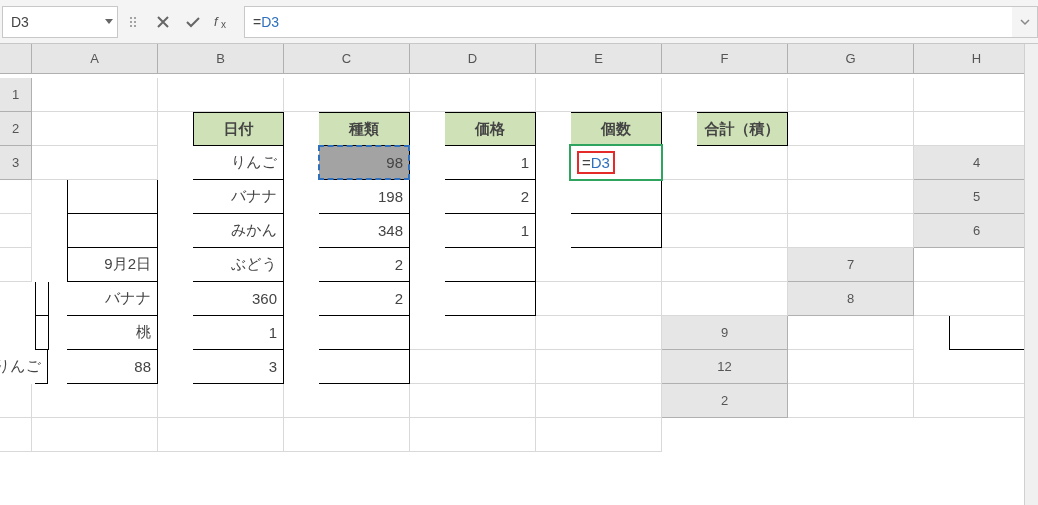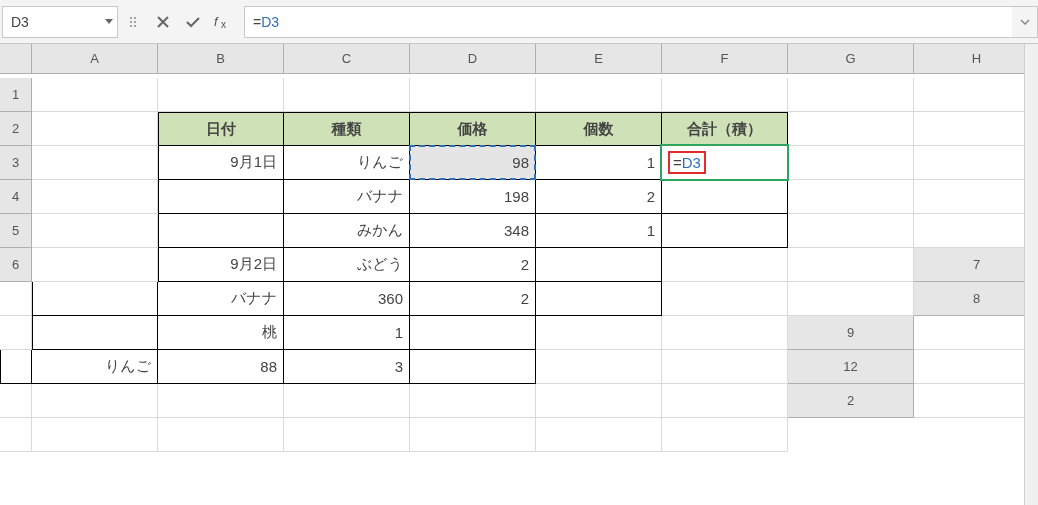--- a/index.html
+++ b/index.html
@@ -119,7 +119,7 @@
 
   
   .tb  { border-bottom: 1px solid #000 !important; }
-  .tr  { border-right: 1px solid #000 !important; }
+  .tr  { border-right: 1px solid #000 !important; margin-left: 35px; }
   .tl  { border-left: 1px solid #000 !important; }
   .tt  { border-top: 1px solid #000 !important; }
 

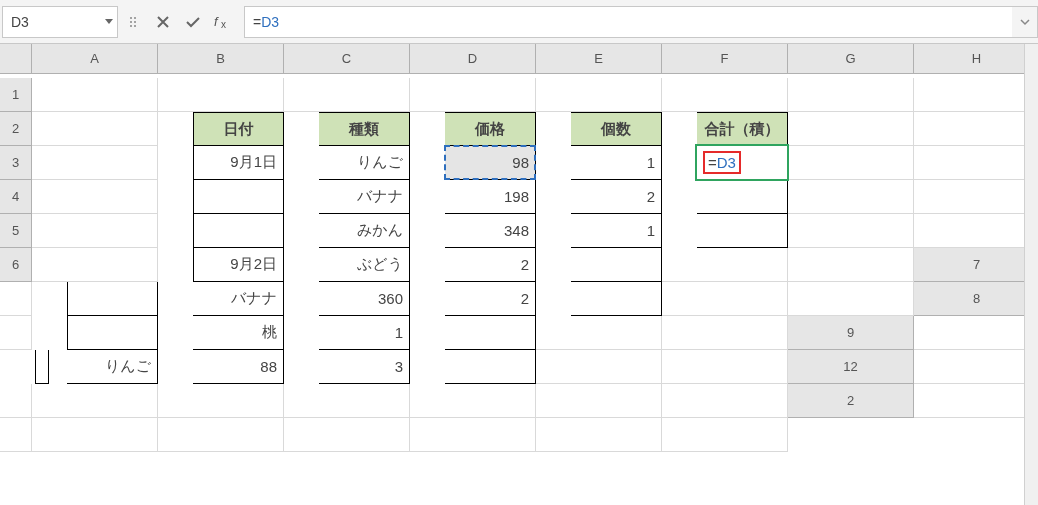--- a/index.html
+++ b/index.html
@@ -246,7 +246,6 @@
       <div class="cell"></div>
       <div class="row-hdr">3</div>
       <div class="cell"></div>
-      <div class="cell tb tr tl ral">9月1日</div>
       <div class="cell tb tr ral">りんご</div>
       <div class="cell tb tr ral ref-cell">98<div class="ref-border"></div></div>
       <div class="cell tb tr ral">1</div>

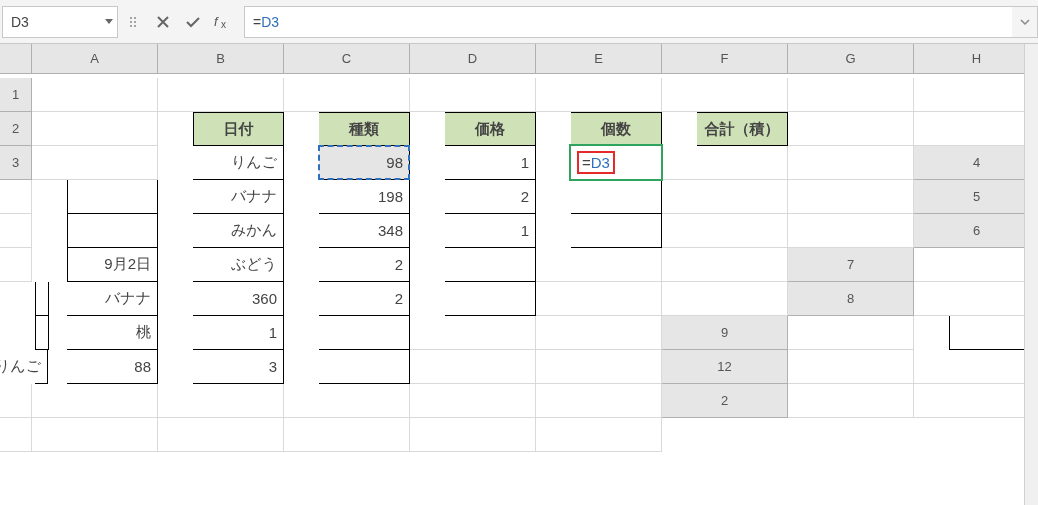--- a/index.html
+++ b/index.html
@@ -128,7 +128,7 @@
 
   
   .ref-cell {
-    background:#e5e5e5;
+    background:#a3a3a3;
   }
   .ref-border {
     position:absolute;

